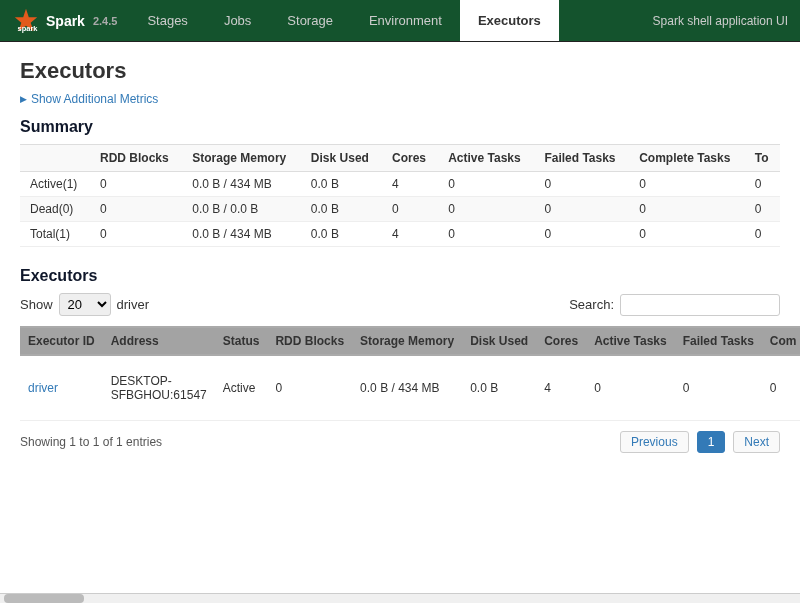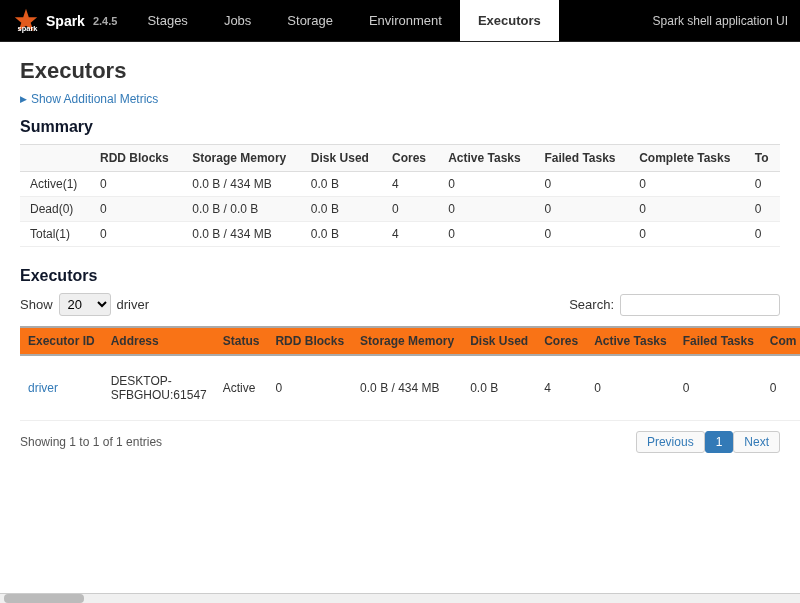--- a/index.html
+++ b/index.html
@@ -7,7 +7,7 @@
 
     
     .navbar {
-      background: #000000;
+      background: #14532d;
       display: flex;
       align-items: center;
       padding: 0;

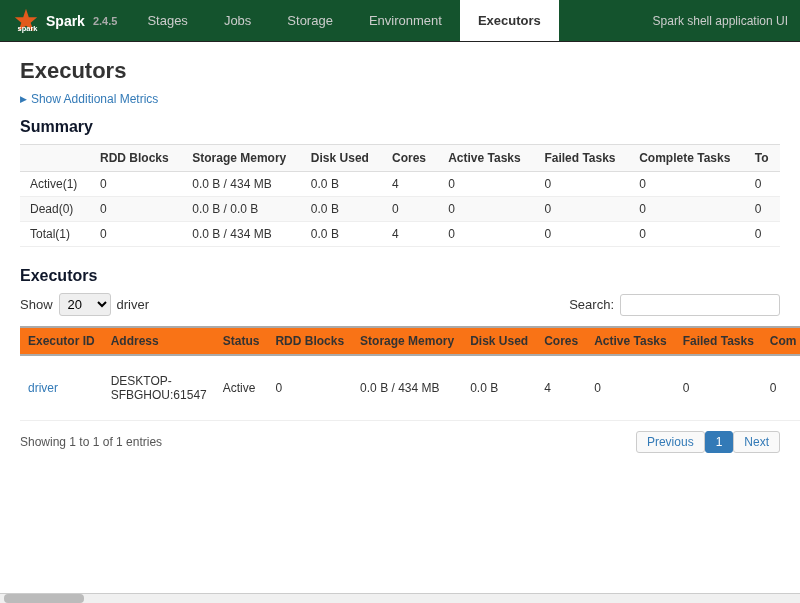--- a/index.html
+++ b/index.html
@@ -160,7 +160,7 @@
       text-align: left;
       font-weight: bold;
       color: #333;
-      background: #f97316;
+      background: #a3a3a3;
       white-space: nowrap;
     }
     .exec-table td {

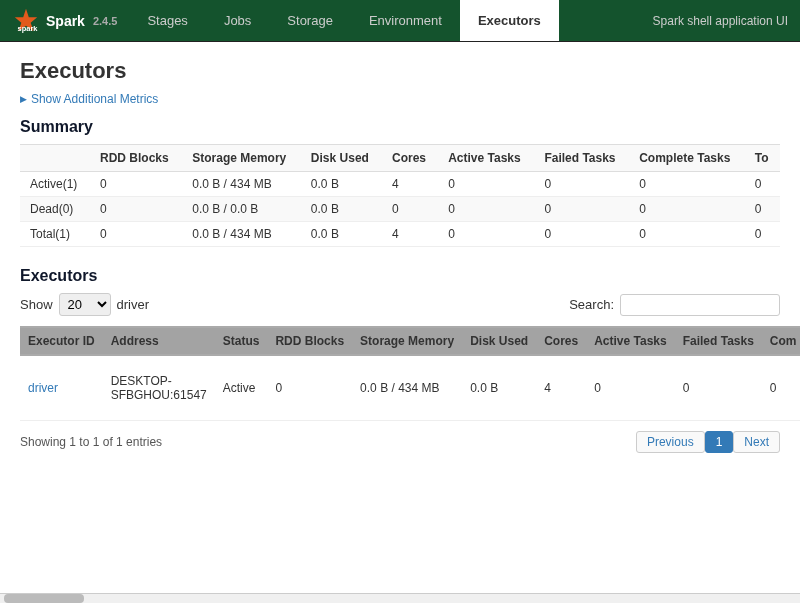--- a/index.html
+++ b/index.html
@@ -188,7 +188,7 @@
     .pagination-info { color: #555; }
     .pagination-controls {
       display: flex;
-      gap: 0;
+      gap: 8px;
     }
     .page-btn {
       padding: 3px 10px;

